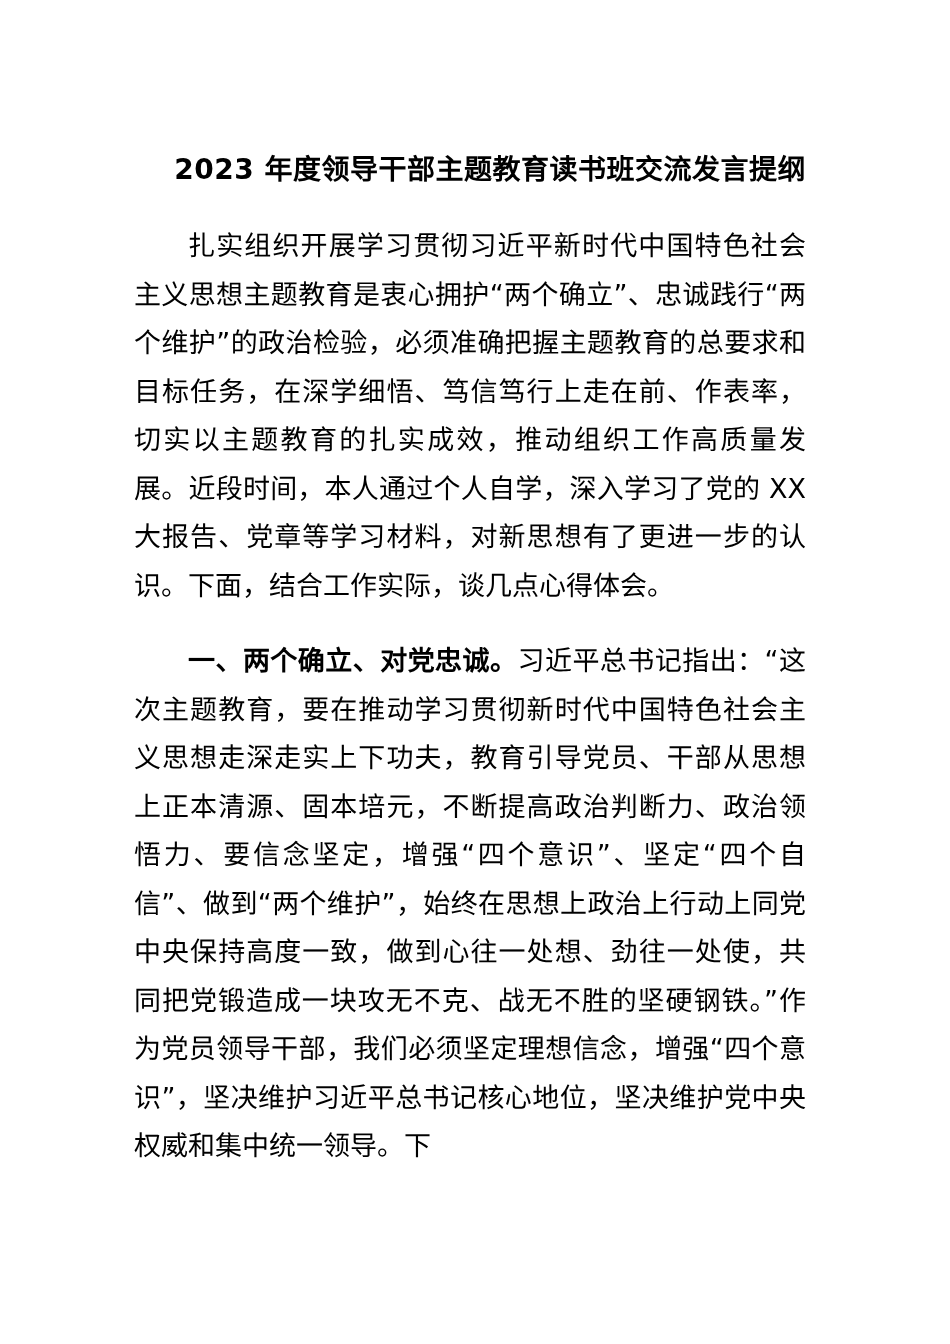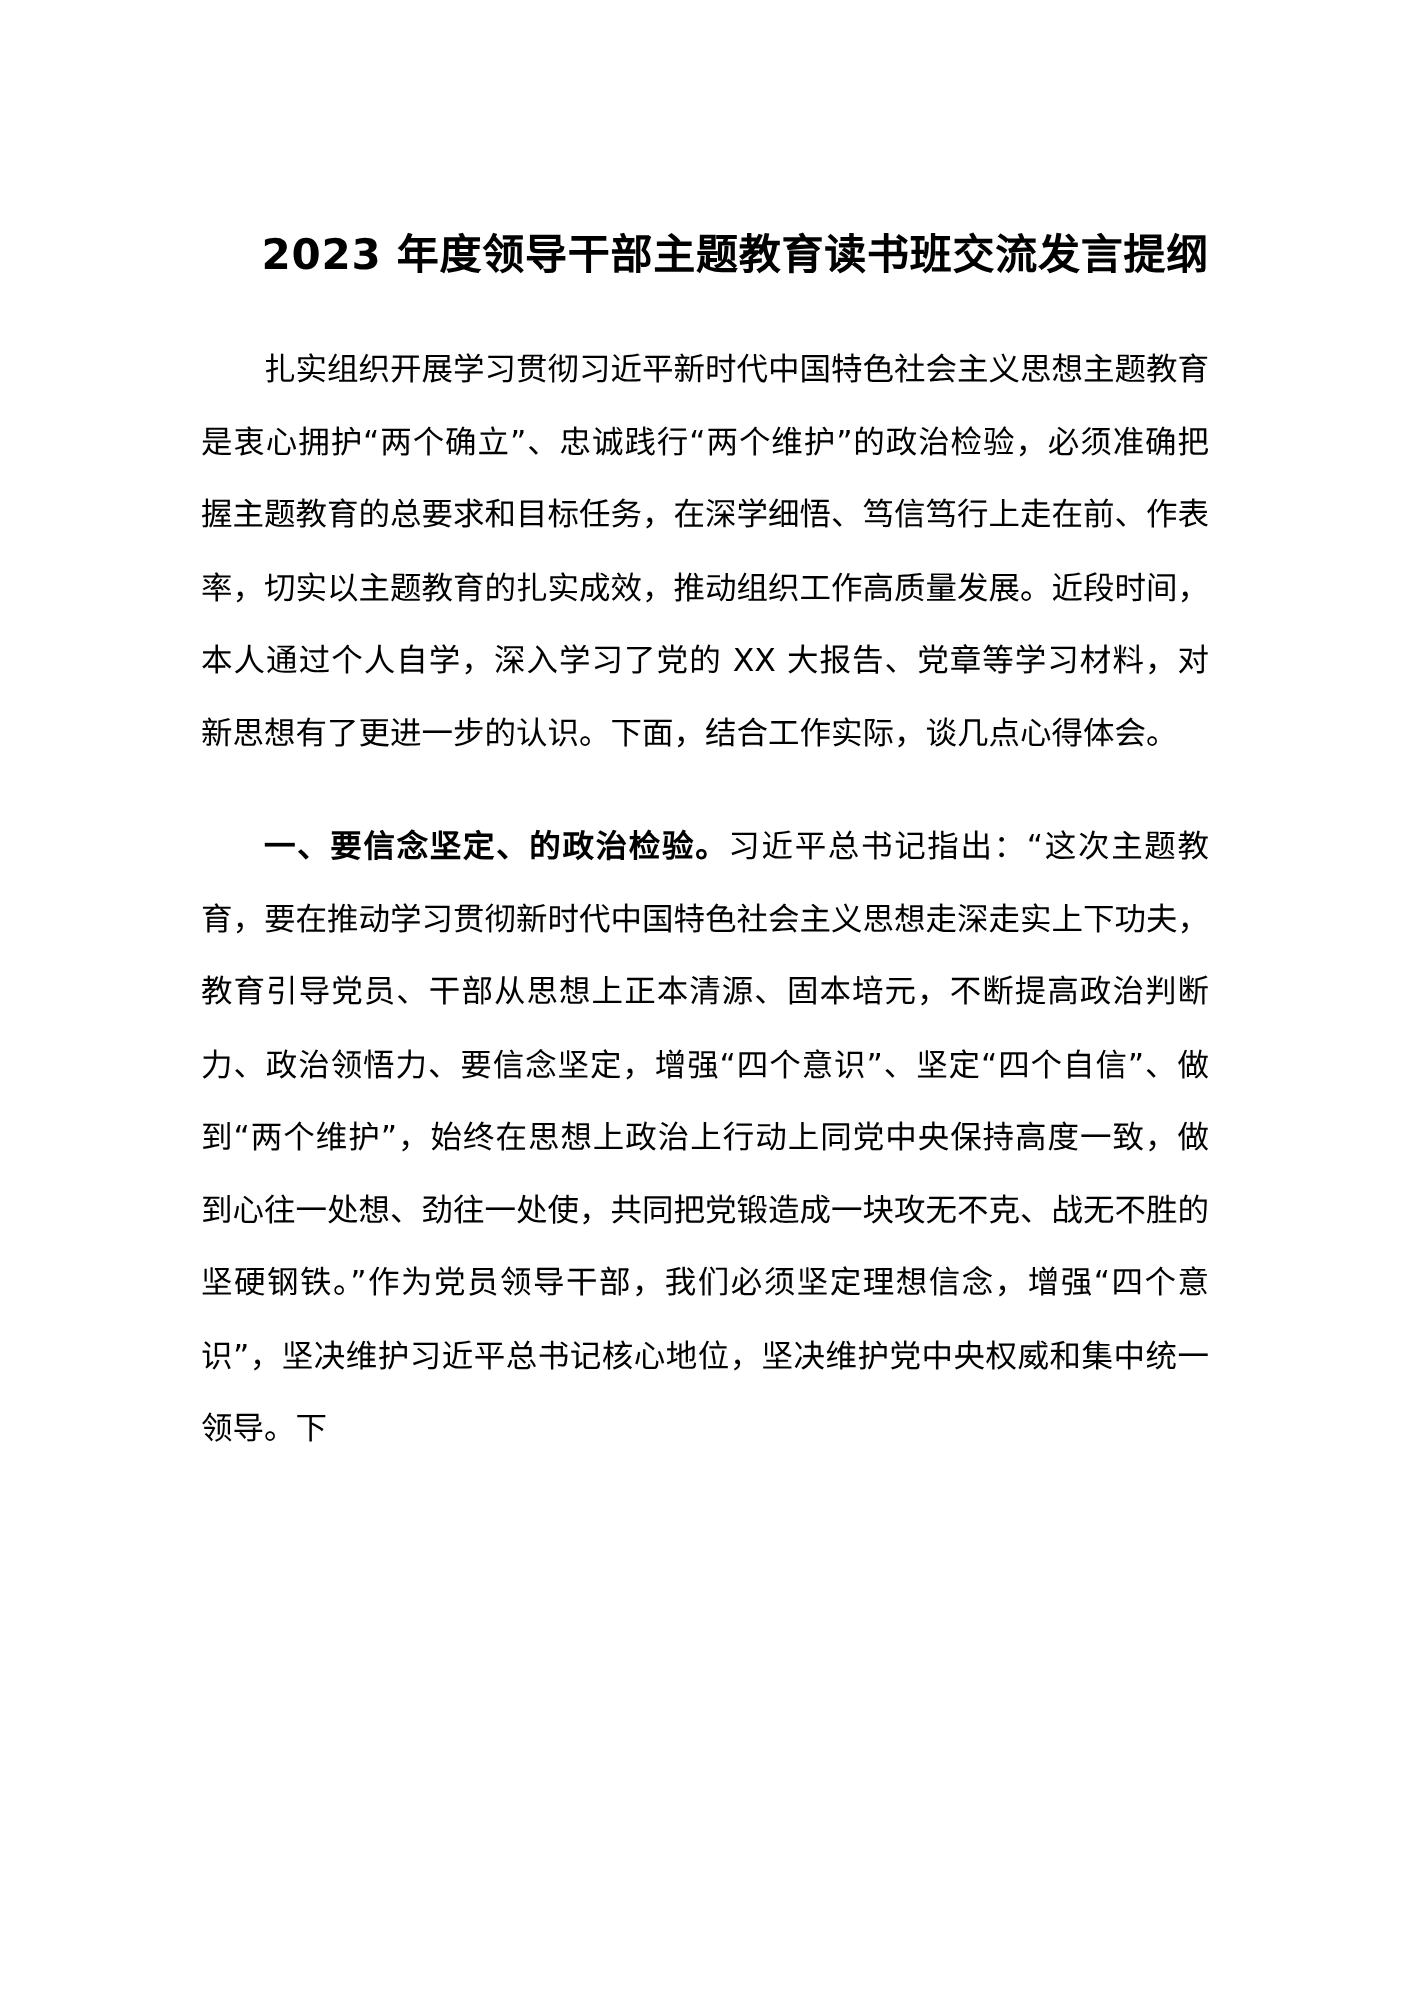--- a/index.html
+++ b/index.html
@@ -30,7 +30,7 @@
     margin: 0 0 30px 0;
   }
   .doc-paragraph {
-    font-size: 21px;
+    font-size: 27px;
     line-height: 48.5px;
     text-align: justify;
     text-justify: inter-ideograph;

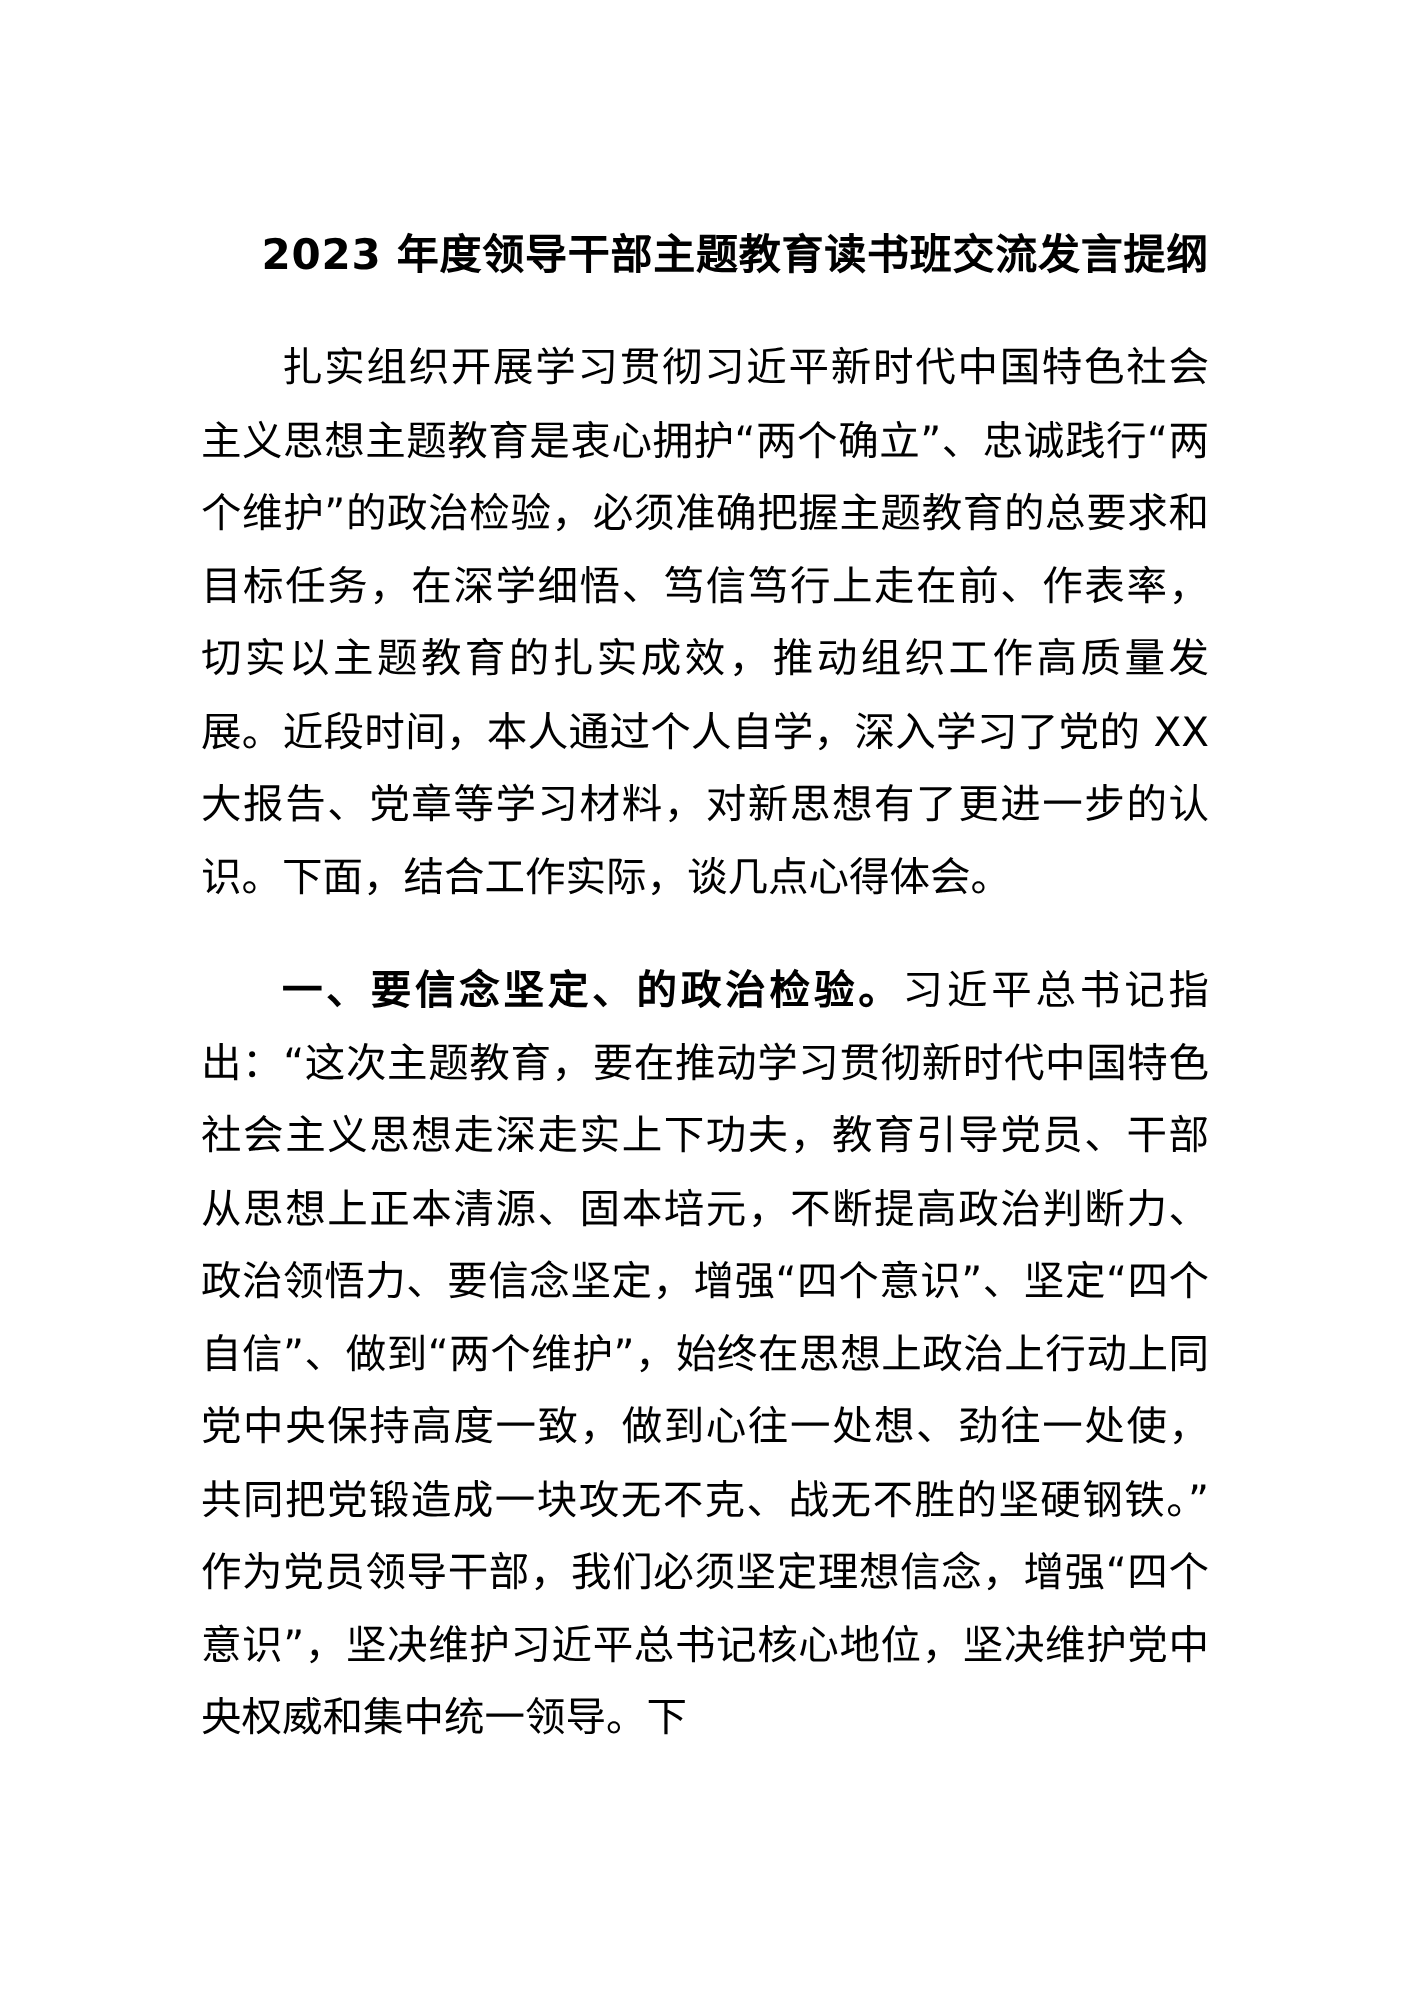--- a/index.html
+++ b/index.html
@@ -53,7 +53,7 @@
 
   <p class="doc-paragraph"><span>扎实组织开展学习贯彻习近平新时代中国特色社会主义思想主题教育是衷心拥护“两个确立”、忠诚践行“两个维护”的政治检验，必须准确把握主题教育的总要求和目标任务，在深学细悟、笃信笃行上走在前、作表率，切实以主题教育的扎实成效，推动组织工作高质量发展。近段时间，本人通过个人自学，深入学习了党的 XX 大报告、党章等学习材料，对新思想有了更进一步的认识。下面，结合工作实际，谈几点心得体会。</span></p>
 
-  <p class="doc-paragraph"><span class="section-lead">一、要信念坚定、的政治检验。</span><span>习近平总书记指出：“这次主题教育，要在推动学习贯彻新时代中国特色社会主义思想走深走实上下功夫，教育引导党员、干部从思想上正本清源、固本培元，不断提高政治判断力、政治领悟力、要信念坚定，增强“四个意识”、坚定“四个自信”、做到“两个维护”，始终在思想上政治上行动上同党中央保持高度一致，做到心往一处想、劲往一处使，共同把党锻造成一块攻无不克、战无不胜的坚硬钢铁。”作为党员领导干部，我们必须坚定理想信念，增强“四个意识”，坚决维护习近平总书记核心地位，坚决维护党中央权威和集中统一领导。下</span></p>
+  <p class="doc-paragraph"><span class="section-lead">一、两个确立、对党忠诚。</span><span>习近平总书记指出：“这次主题教育，要在推动学习贯彻新时代中国特色社会主义思想走深走实上下功夫，教育引导党员、干部从思想上正本清源、固本培元，不断提高政治判断力、政治领悟力、要信念坚定，增强“四个意识”、坚定“四个自信”、做到“两个维护”，始终在思想上政治上行动上同党中央保持高度一致，做到心往一处想、劲往一处使，共同把党锻造成一块攻无不克、战无不胜的坚硬钢铁。”作为党员领导干部，我们必须坚定理想信念，增强“四个意识”，坚决维护习近平总书记核心地位，坚决维护党中央权威和集中统一领导。下</span></p>
 </div>
 
 </body></html>

